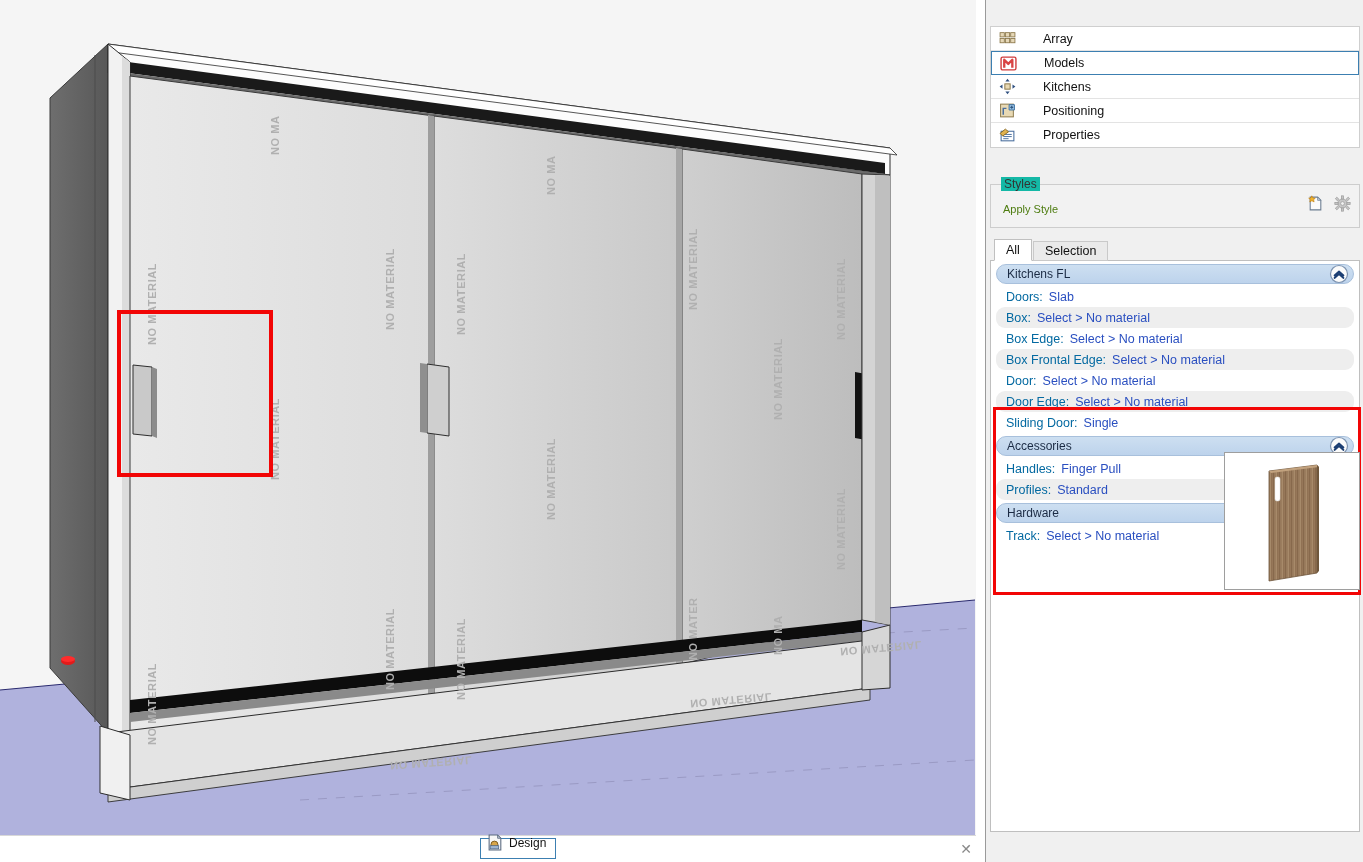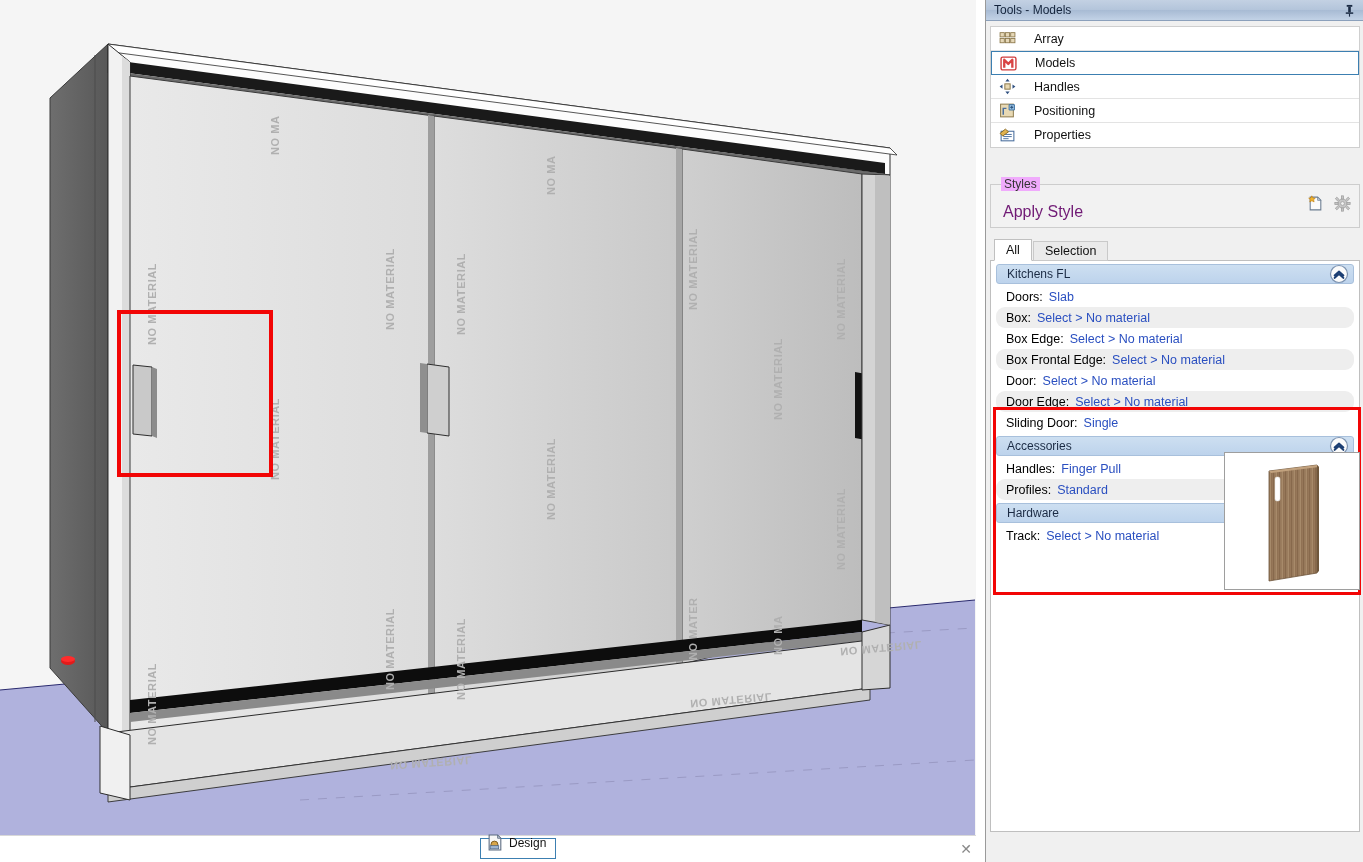--- a/index.html
+++ b/index.html
@@ -436,17 +436,6 @@
 
   <div id="dock">
 
-    <div id="dock-title">
-      <span>Tools - Models</span>
-      <span id="pin-btn">
-        <svg width="13" height="13" viewBox="0 0 14 14">
-          <rect x="4" y="1" width="6" height="2" fill="#1b2b44"></rect>
-          <rect x="5.6" y="3" width="2.8" height="6" fill="#1b2b44"></rect>
-          <rect x="3" y="9" width="8" height="1.6" fill="#1b2b44"></rect>
-          <rect x="6.4" y="10.6" width="1.2" height="3" fill="#1b2b44"></rect>
-        </svg>
-      </span>
-    </div>
 
     <div id="tool-list">
 

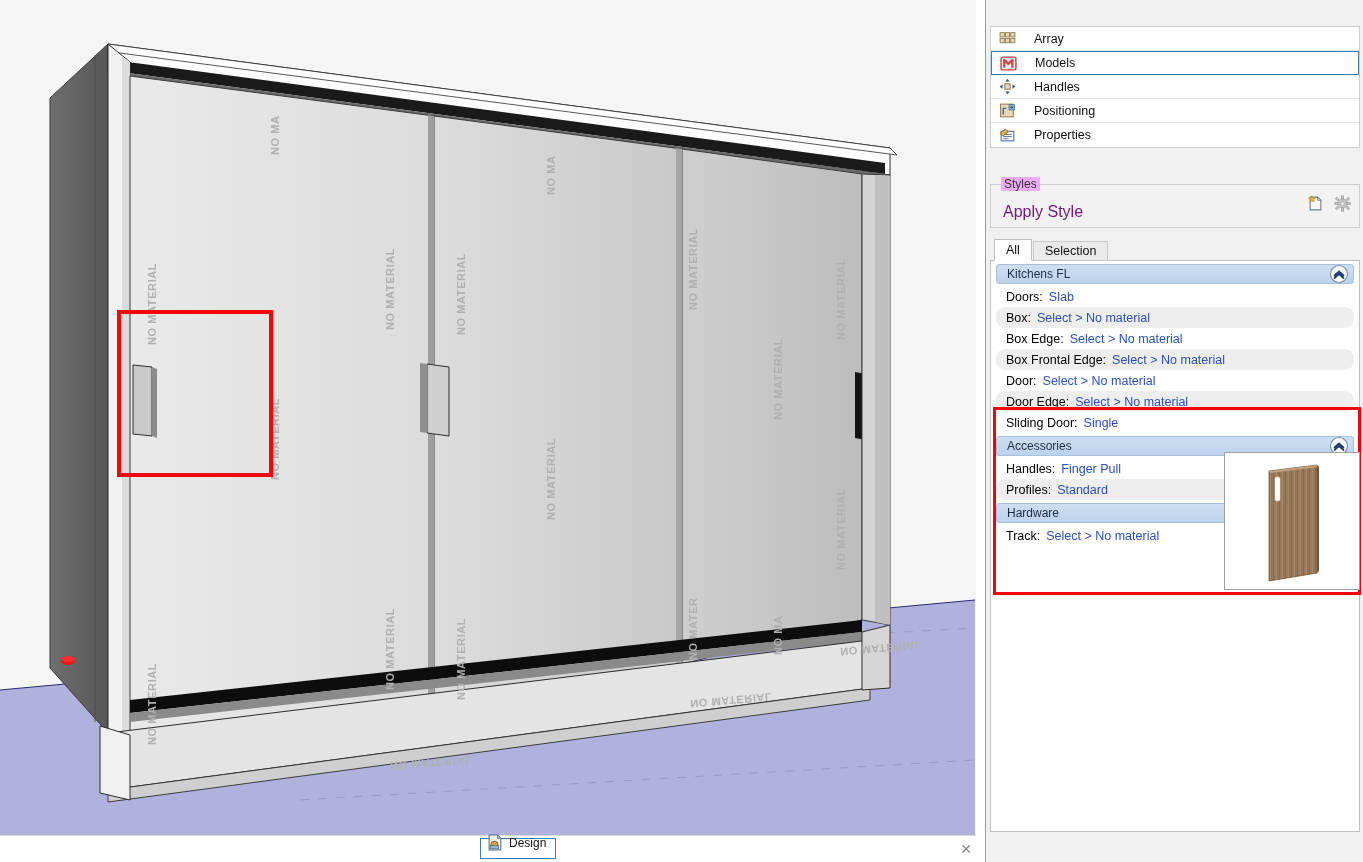--- a/index.html
+++ b/index.html
@@ -107,7 +107,7 @@
     align-items: center;
     height: 24px;
     padding-left: 8px;
-    gap: 18px;
+    gap: 27px;
     border-bottom: 1px solid #e3e3e3;
     box-sizing: border-box;
     cursor: pointer;

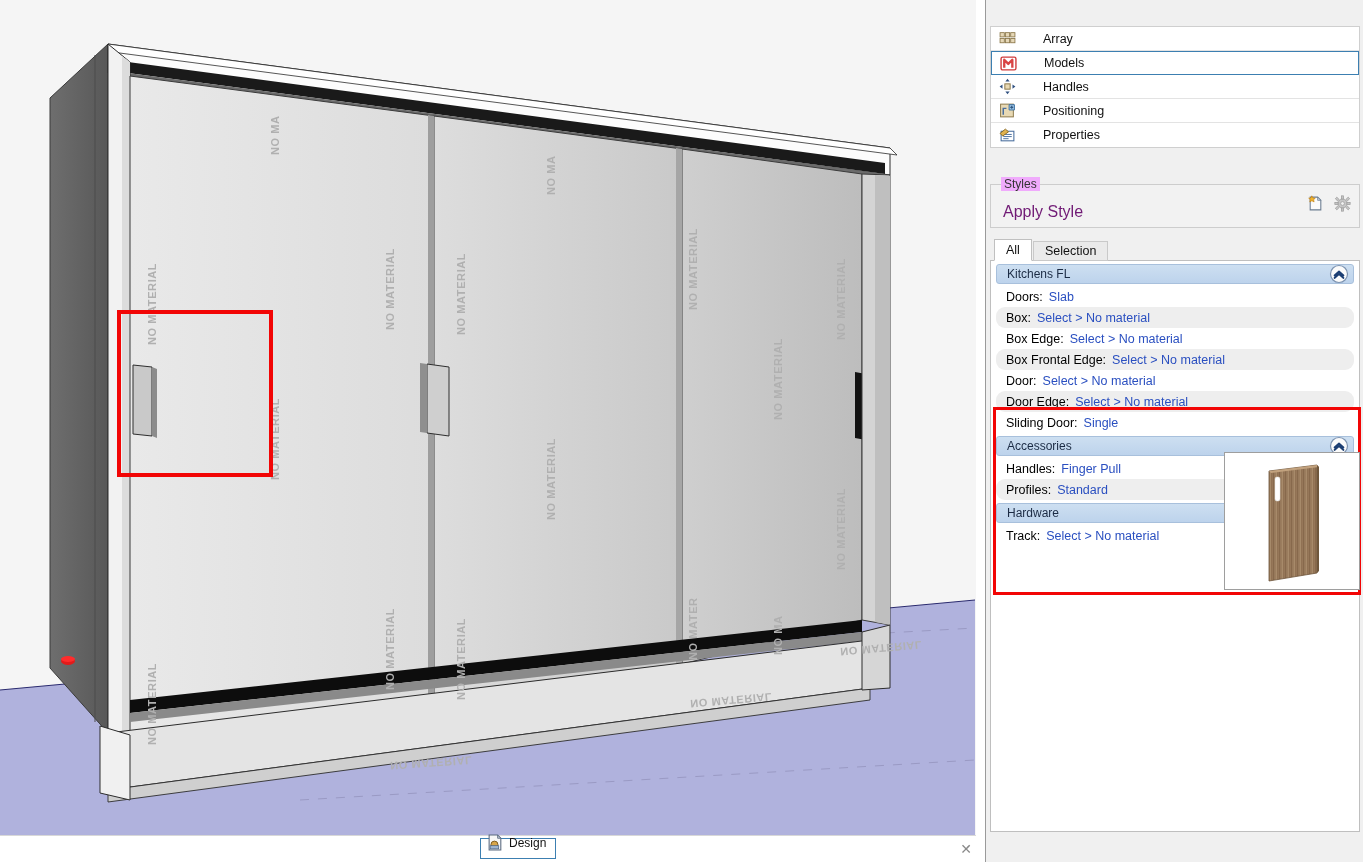--- a/index.html
+++ b/index.html
@@ -471,7 +471,7 @@
             <polygon points="15.4,8 12.7,6 12.7,10"></polygon>
           </g>
         </svg>
-        <span>Handles</span>
+        <span>Kitchens</span>
       </div>
 
 

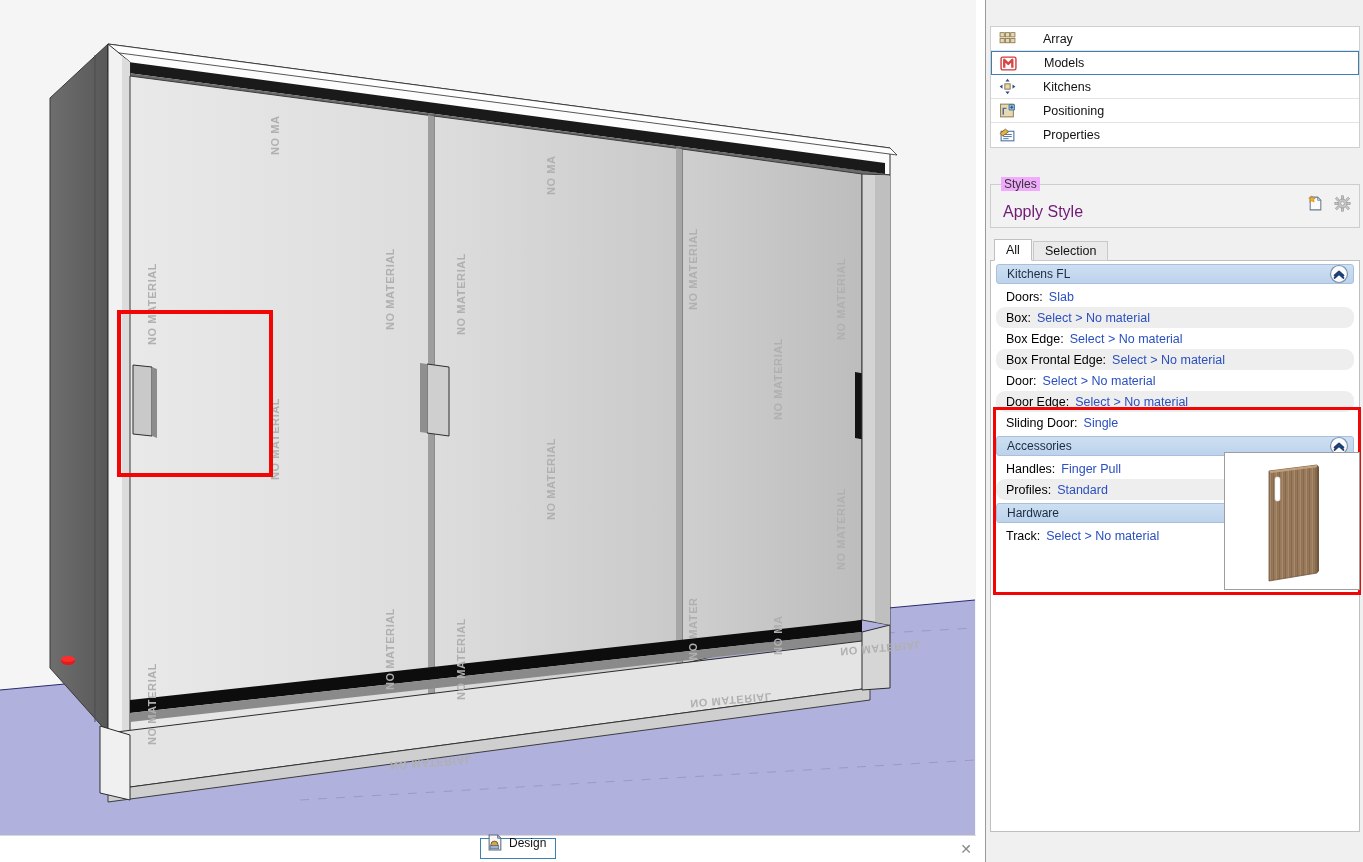--- a/index.html
+++ b/index.html
@@ -134,7 +134,7 @@
   #styles-legend {
     position: absolute;
     left: 10px; top: -8px;
-    background: #f0abfc;
+    background: #14b8a6;
     padding: 0 3px;
     font-size: 12px;
     color: #333;

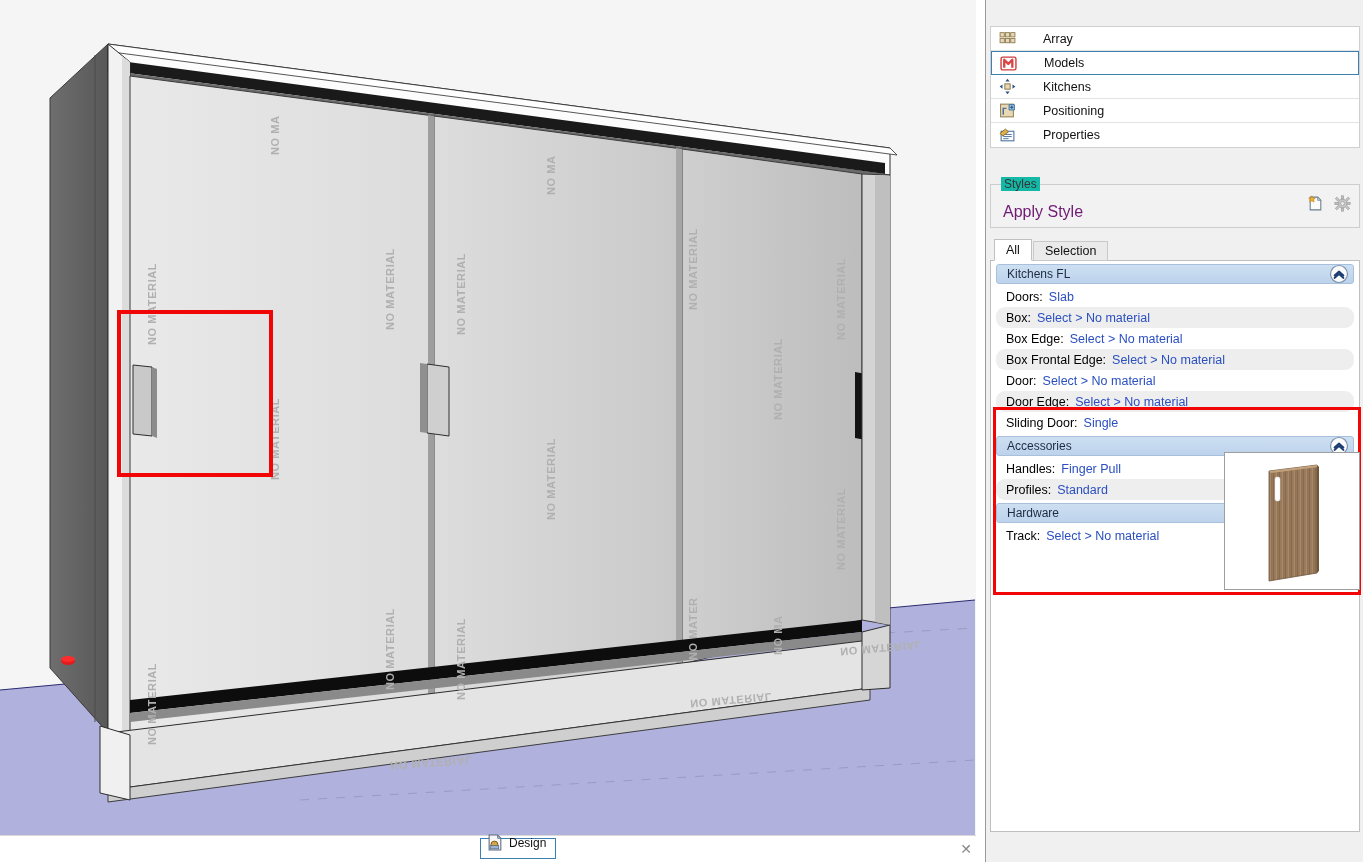--- a/index.html
+++ b/index.html
@@ -143,8 +143,8 @@
   #apply-style-link {
     position: absolute;
     left: 12px; top: 18px;
-    color: #701a75;
-    font-size: 16px;
+    color: #4d7c0f;
+    font-size: 11px;
     cursor: pointer;
   }
   #styles-icons {

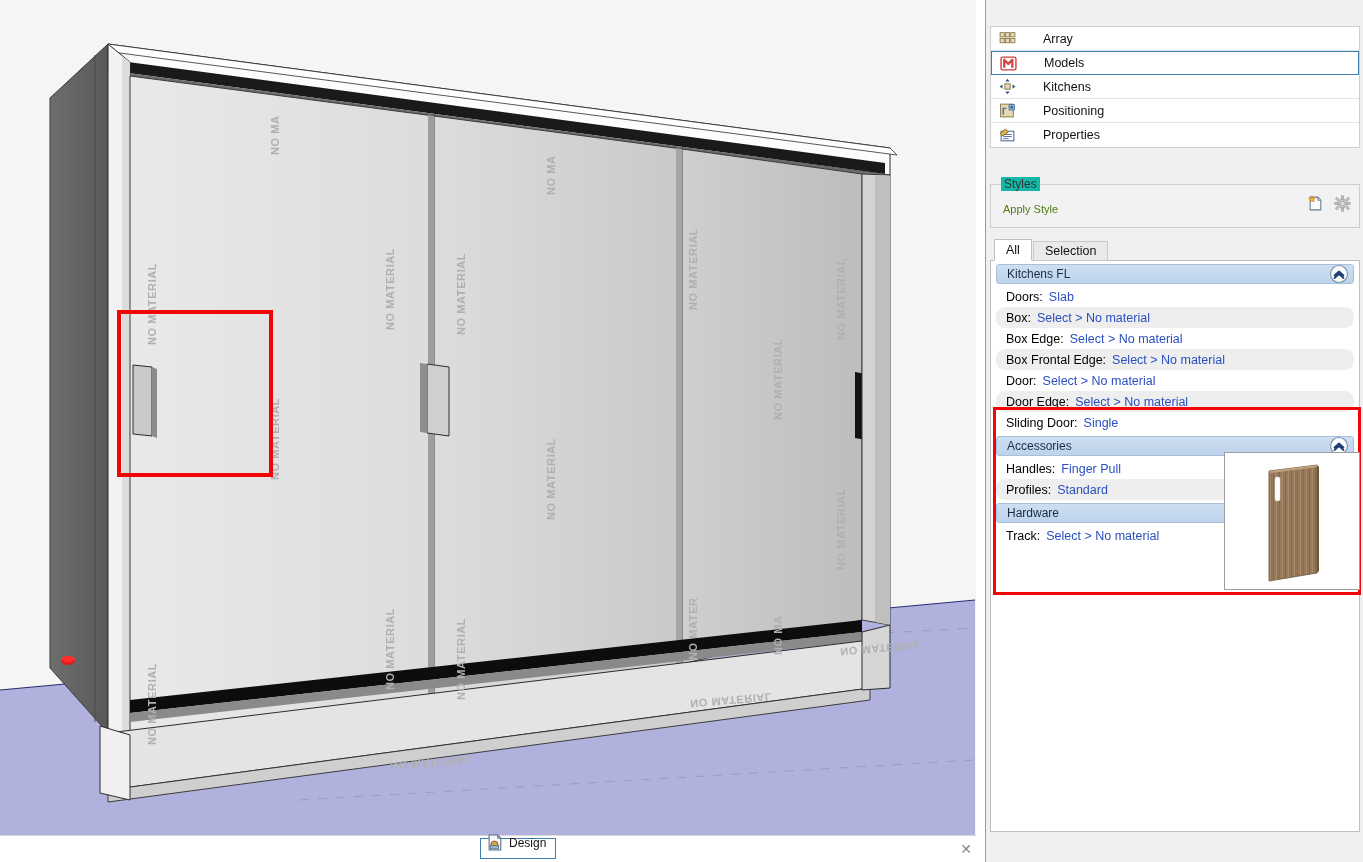--- a/index.html
+++ b/index.html
@@ -201,7 +201,7 @@
     height: 20px;
     background: linear-gradient(to bottom, #cddff1, #bdd3ec);
     border: 1px solid #a8c0dc;
-    border-radius: 3px;
+    border-radius: 10px;
     margin: 3px 5px 2px 5px;
     display: flex;
     align-items: center;

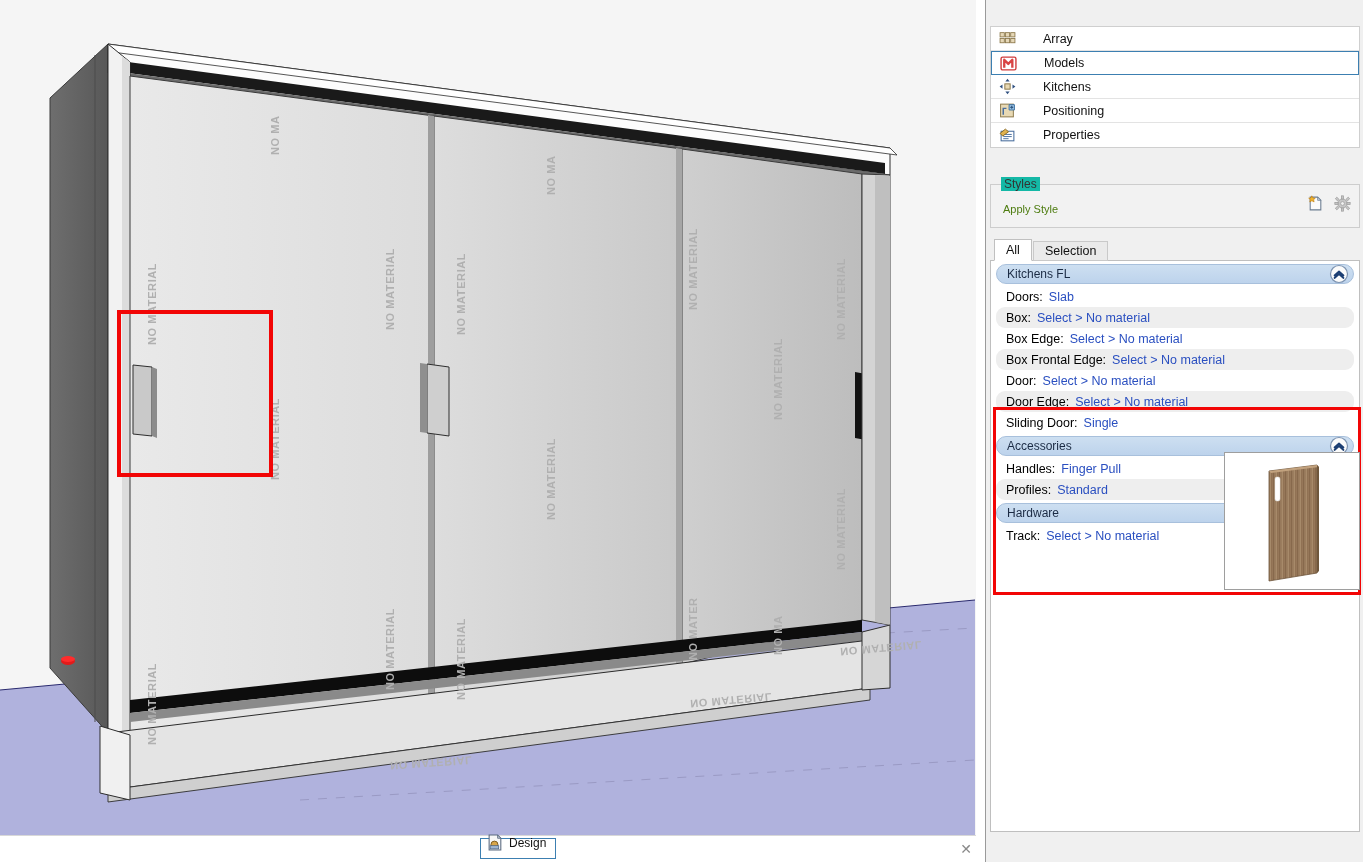--- a/index.html
+++ b/index.html
@@ -230,7 +230,7 @@
   }
   .prow.odd  { background: #ffffff; }
   .prow.even { background: #eeeeee; border-radius: 9px; }
-  .plabel { color: #000000; margin-right: 6px; }
+  .plabel { color: #0369a1; margin-right: 6px; }
   .pvalue { color: #2a4fc0; }
 
   

